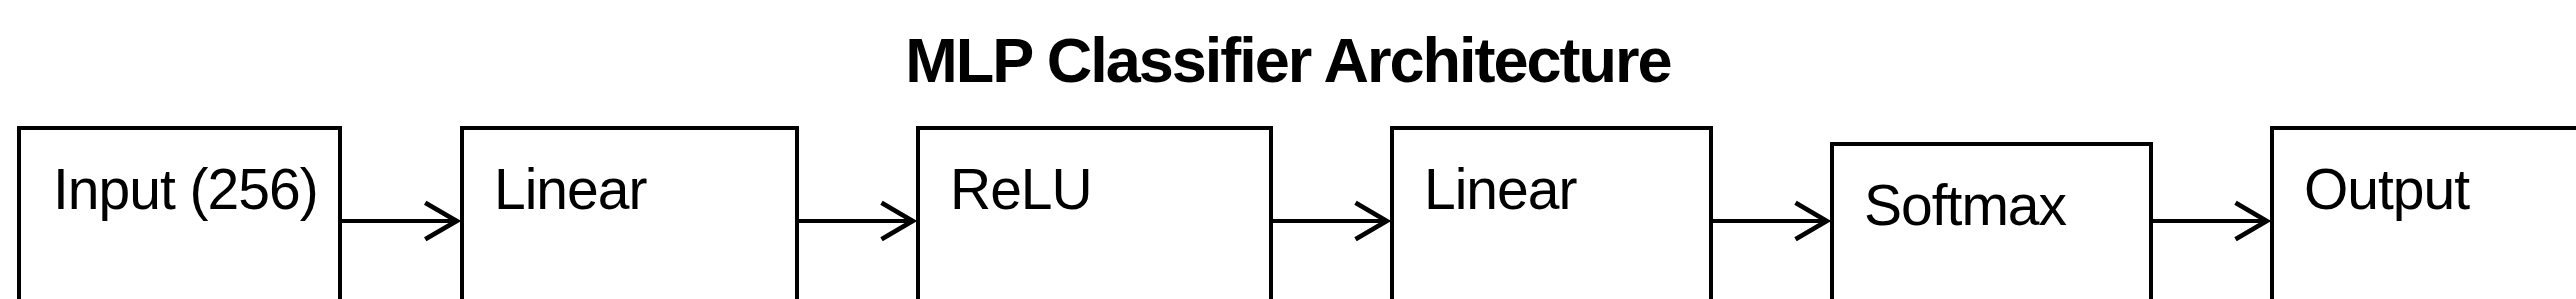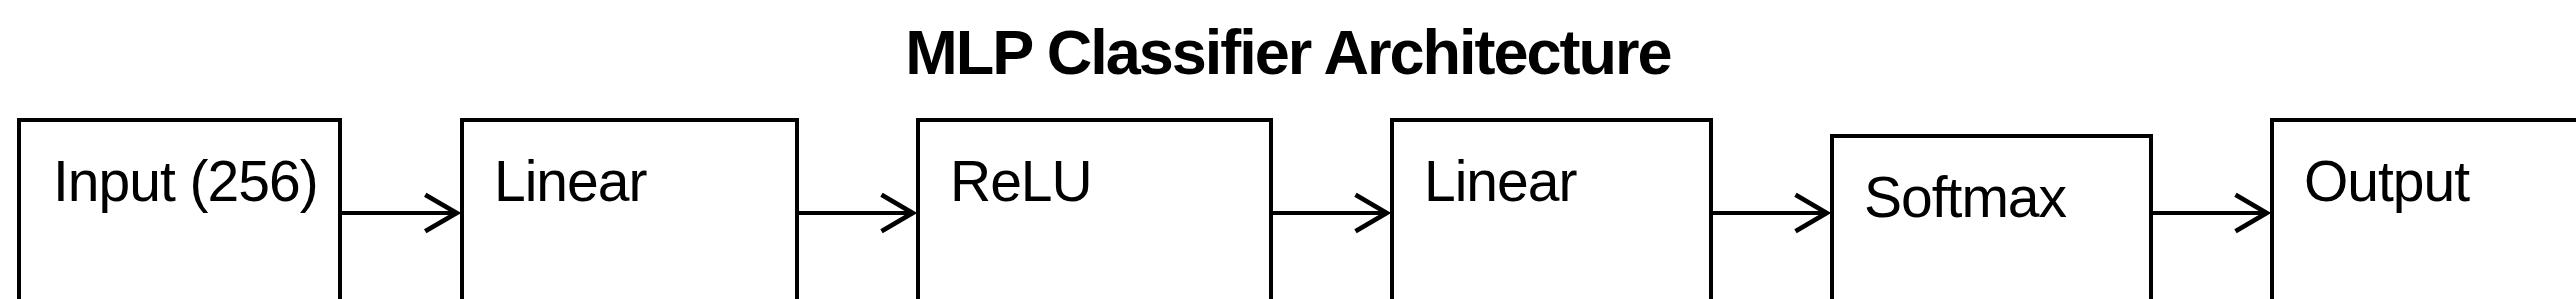--- a/index.html
+++ b/index.html
@@ -17,7 +17,7 @@
     color: #000000;
   }
   .title {
-    margin-top: 12px;
+    margin-top: 20px;
     text-align: center;
     font-size: 63px;
     font-weight: bold;

